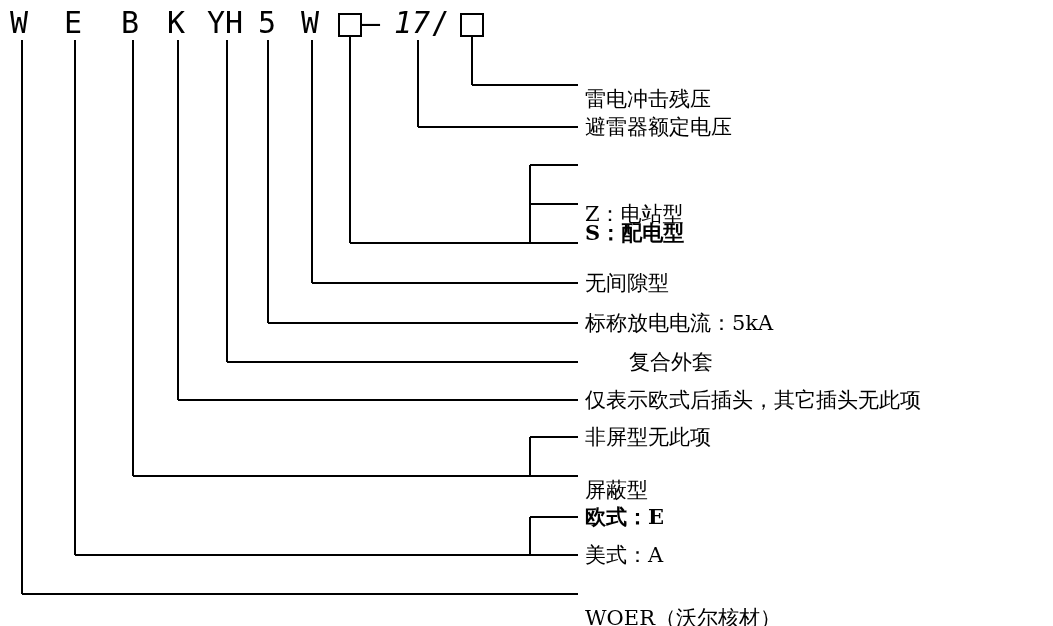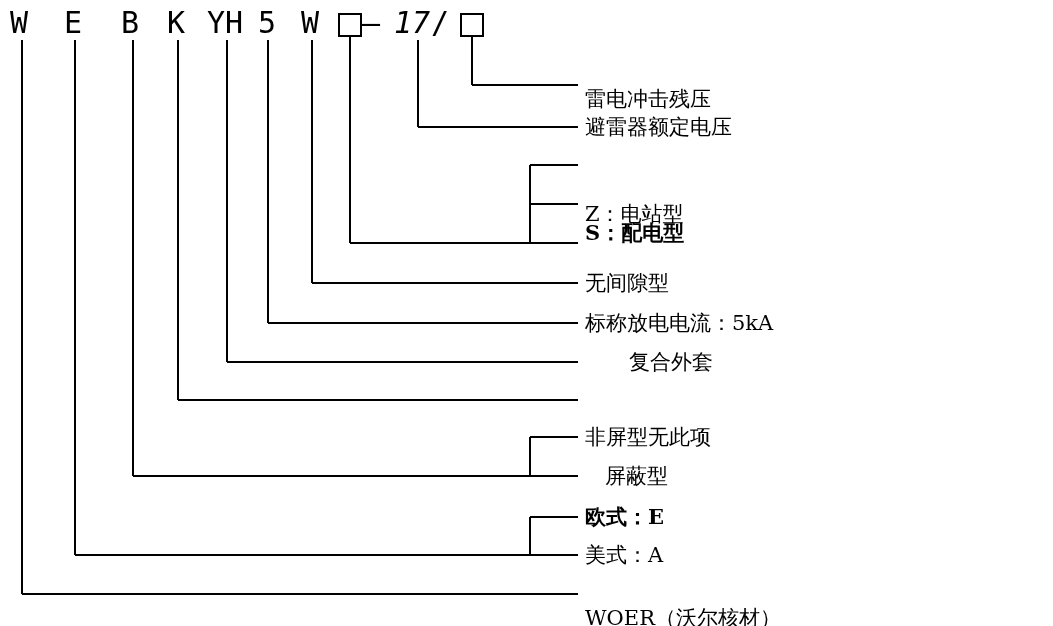--- a/index.html
+++ b/index.html
@@ -120,6 +120,7 @@
   <span class="callout" style="top:269px;">无间隙型</span>
   <span class="callout" style="top:309px;text-align:center;">标称放电电流：5kA</span>
   <span class="callout" style="top:348px;margin-left:44px;">复合外套</span>
+  <span class="callout" style="top:386px;">仅表示欧式后插头，其它插头无此项</span>
   <span class="callout" style="top:423px;text-align:right;">非屏型无此项</span>
   <span class="callout" style="top:462px;margin-left:20px;">屏蔽型</span>
   <span class="callout" style="top:503px;font-weight:bold;">欧式：E</span>

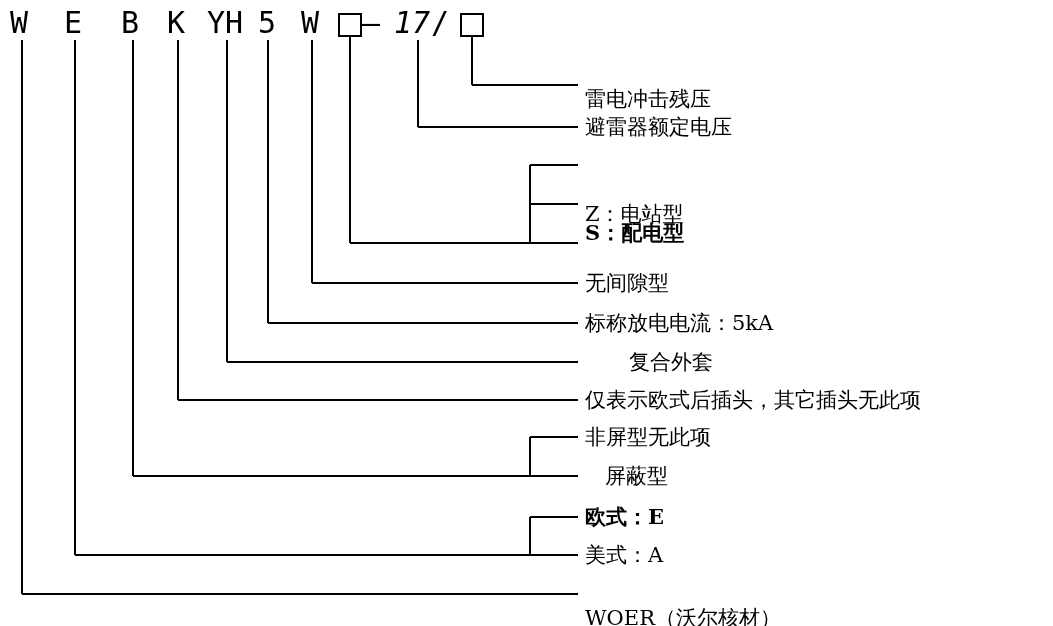--- a/index.html
+++ b/index.html
@@ -122,7 +122,7 @@
   <span class="callout" style="top:348px;margin-left:44px;">复合外套</span>
   <span class="callout" style="top:386px;">仅表示欧式后插头，其它插头无此项</span>
   <span class="callout" style="top:423px;text-align:right;">非屏型无此项</span>
-  <span class="callout" style="top:462px;margin-left:20px;">屏蔽型</span>
+  <span class="callout" style="top:476px;">屏蔽型</span>
   <span class="callout" style="top:503px;font-weight:bold;">欧式：E</span>
   <span class="callout" style="top:541px;">美式：A</span>
   <span class="callout" style="top:604px;">WOER（沃尔核材）</span>

